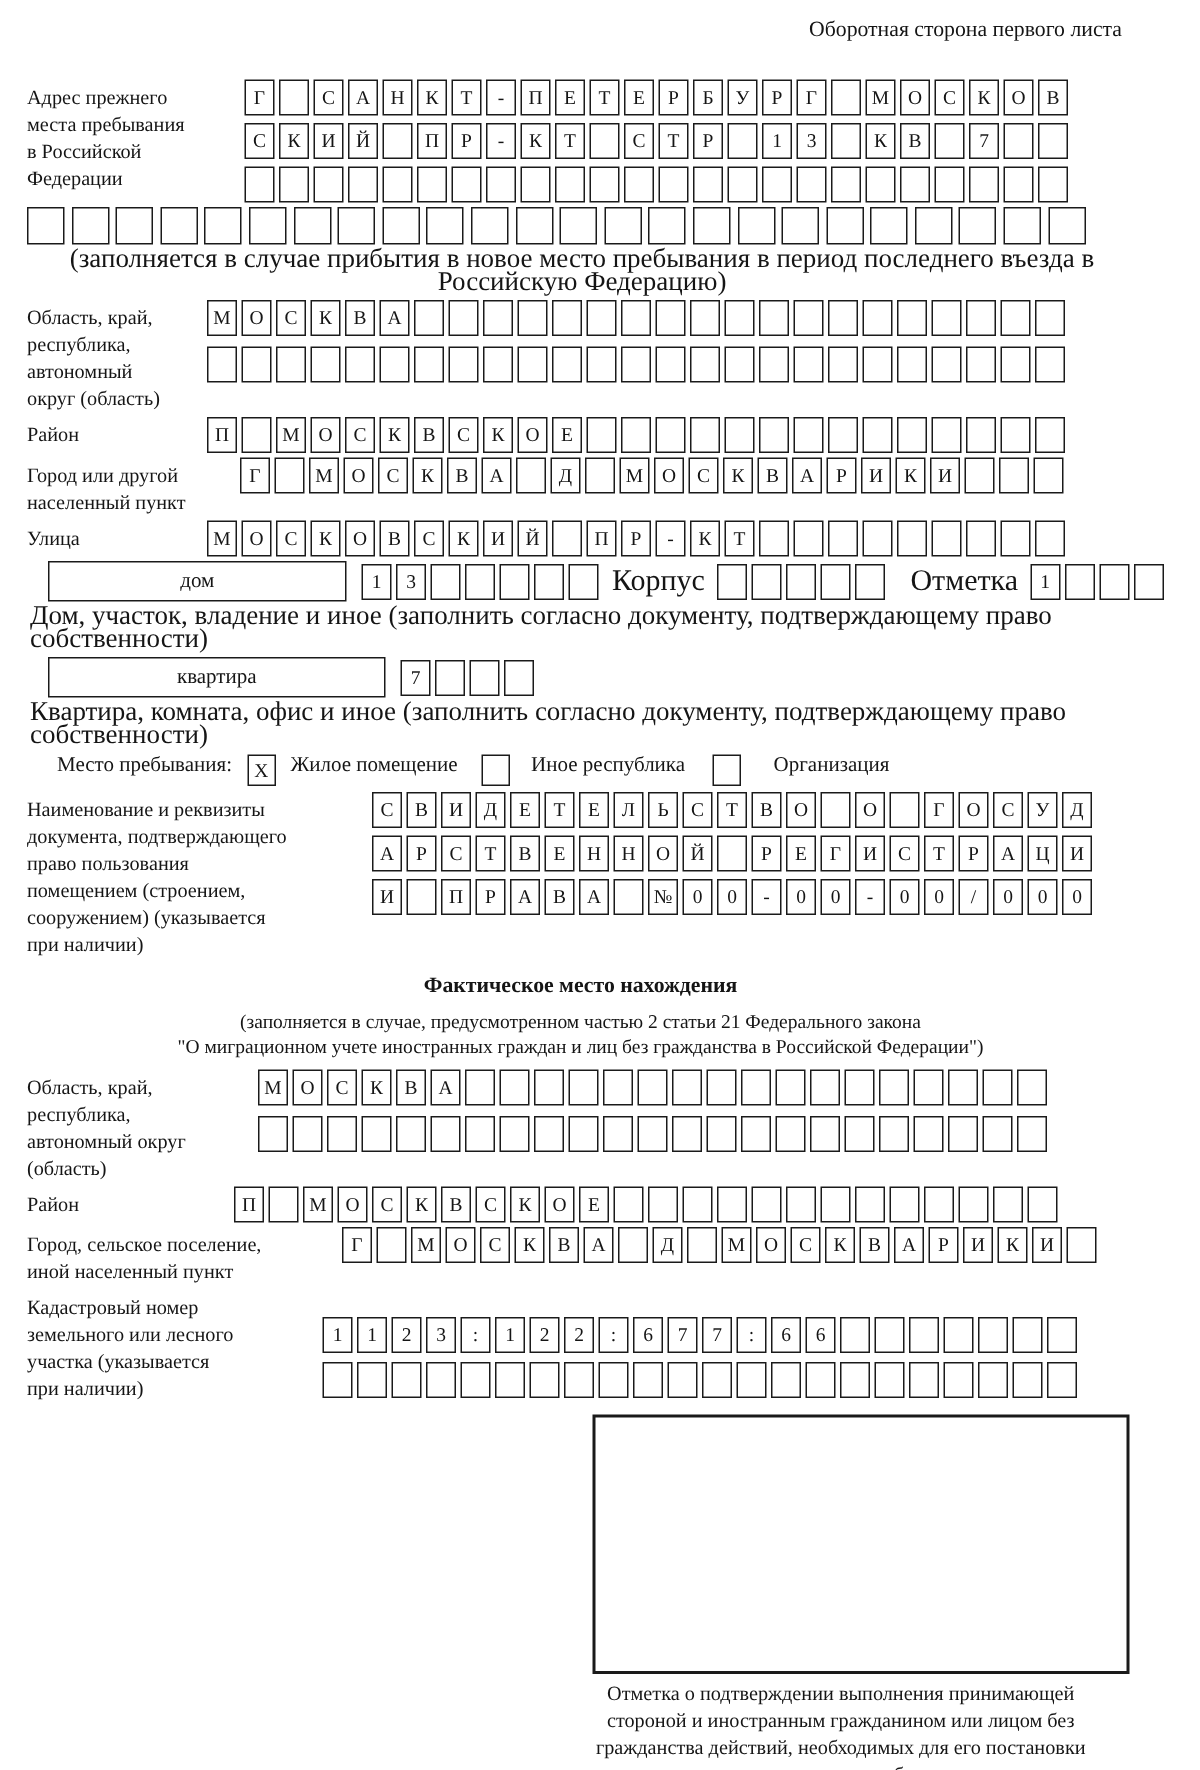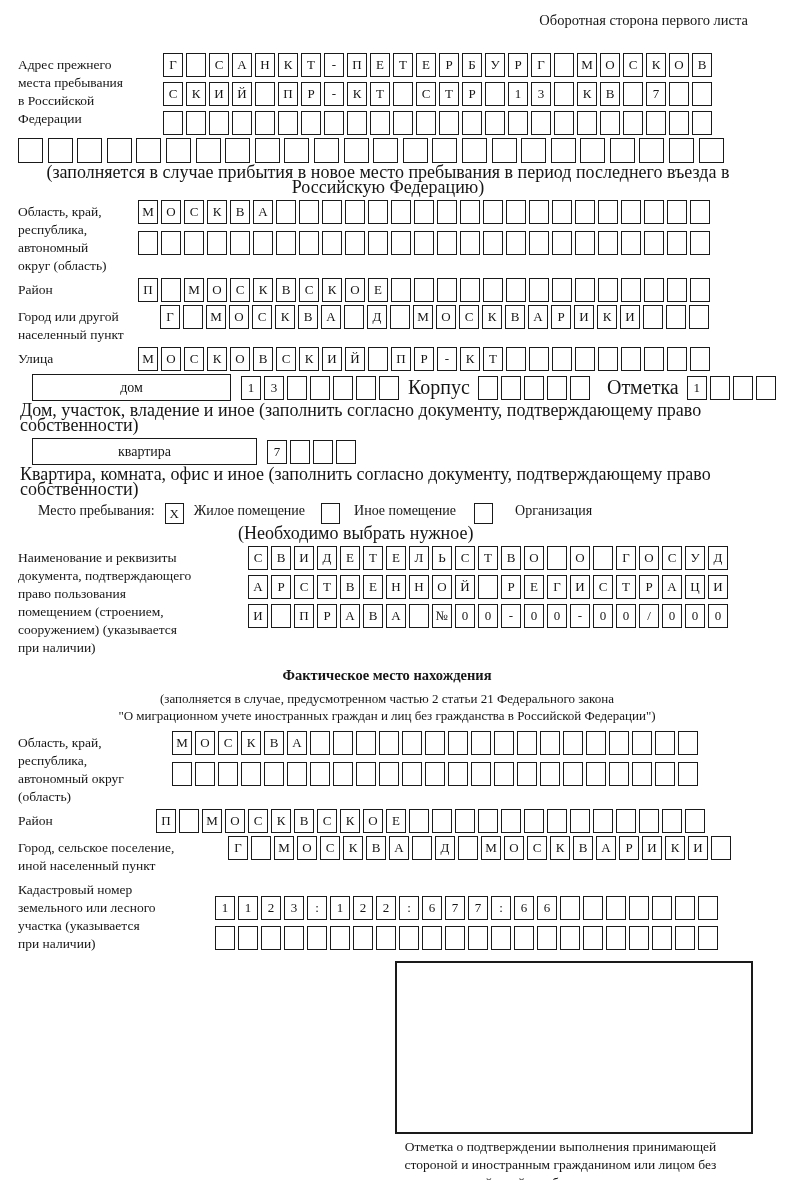--- a/index.html
+++ b/index.html
@@ -356,7 +356,7 @@
     <span class="cb" style="margin:0 10px 0 10px;">X</span>
     <span>Жилое помещение</span>
     <span class="cb" style="margin:0 14px 0 16px;"></span>
-    <span>Иное помещение</span>
+    <span>Иное республика</span>
     <span class="cb" style="margin:0 22px 0 18px;"></span>
     <span>Организация</span>
   </div>

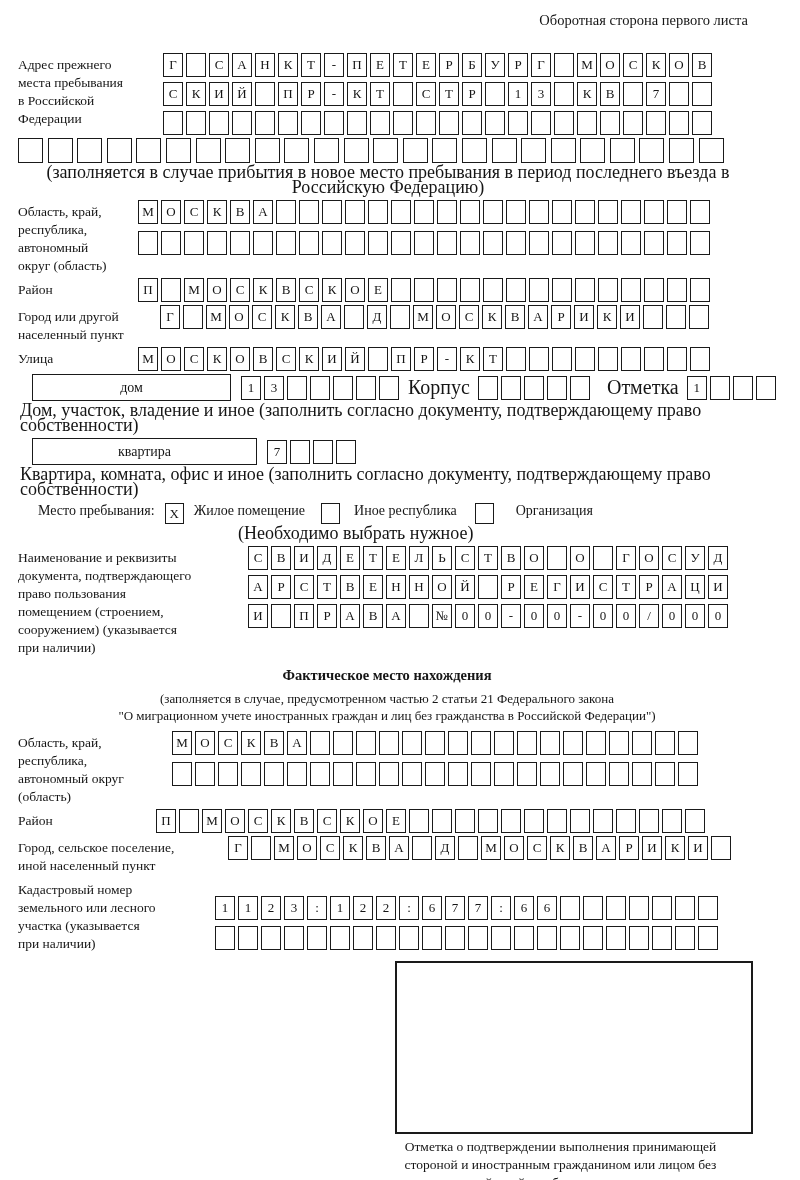--- a/index.html
+++ b/index.html
@@ -360,7 +360,6 @@
     <span class="cb" style="margin:0 22px 0 18px;"></span>
     <span>Организация</span>
   </div>
-  <div class="caption" style="margin-left:220px;">(Необходимо выбрать нужное)</div>
 
   <div class="field" style="margin-top:4px;">
     <div class="flabel w230">Наименование и реквизиты

